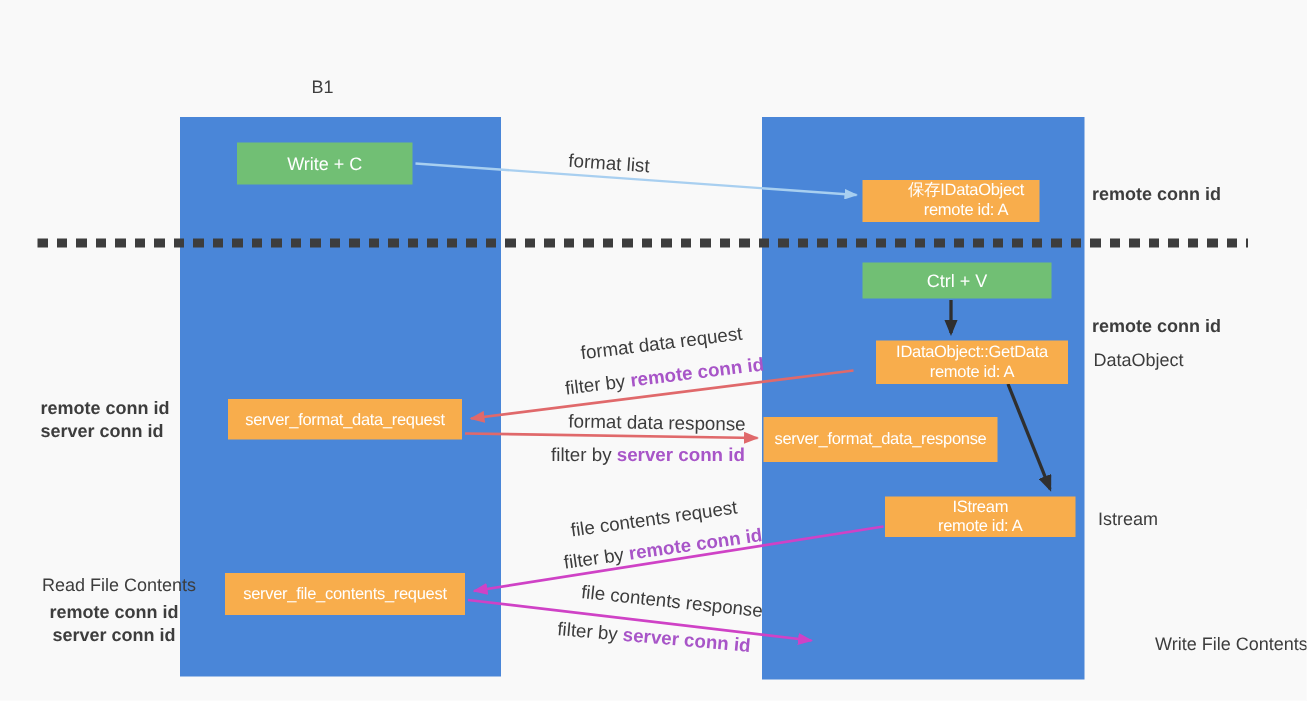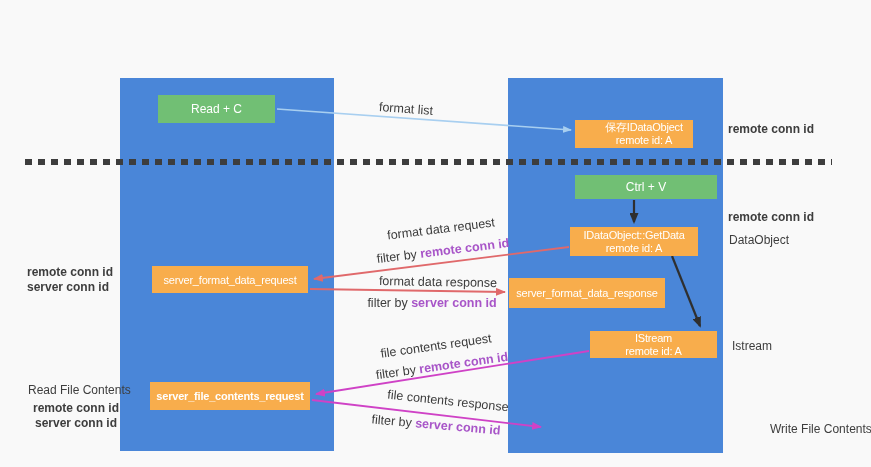--- a/index.html
+++ b/index.html
@@ -61,6 +61,7 @@
 
 
   <div class="lane-header left">
+    <div>B1</div>
   </div>
 
   <div class="column left"></div>

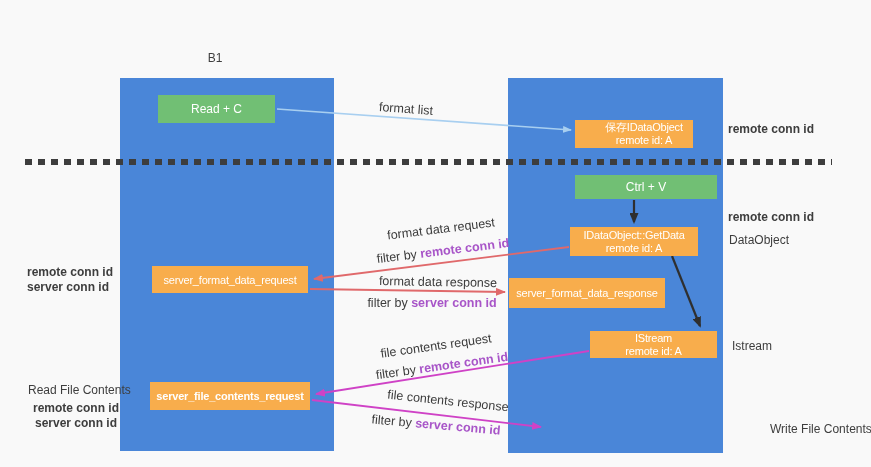--- a/index.html
+++ b/index.html
@@ -94,7 +94,7 @@
   </svg>
 
   <div class="node green n-ctrlc">
-    <div>Read + C</div>
+    <div>Write + C</div>
   </div>
 
   <div class="node orange n-save">

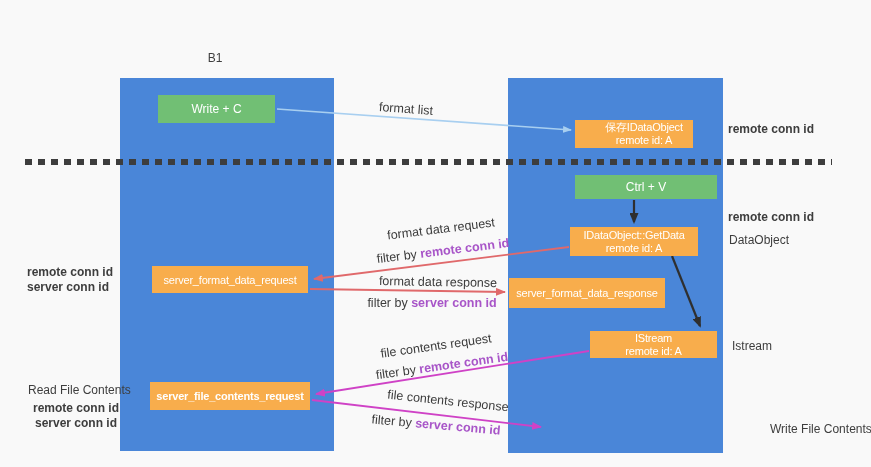--- a/index.html
+++ b/index.html
@@ -41,7 +41,7 @@
 
   .n-ctrlc{left:158px;top:95px;width:117px;height:28px;}
   .n-save{left:575px;top:120px;width:118px;height:28px;padding-left:20px;}
-  .n-ctrlv{left:575px;top:175px;width:142px;height:24px;}
+  .n-ctrlv{left:575px;top:175px;width:126px;height:24px;}
   .n-getdata{left:570px;top:227px;width:128px;height:29px;}
   .n-fmtreq{left:152px;top:266px;width:156px;height:27px;}
   .n-fmtresp{left:509px;top:278px;width:156px;height:30px;}

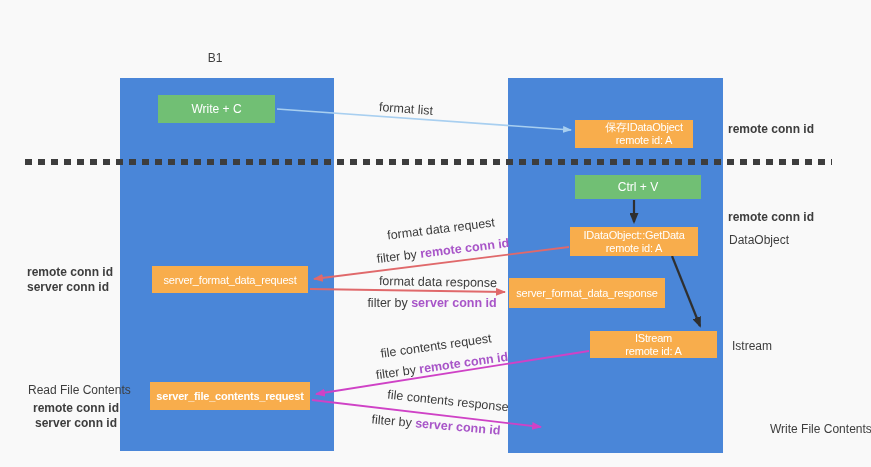--- a/index.html
+++ b/index.html
@@ -42,7 +42,7 @@
   .n-ctrlc{left:158px;top:95px;width:117px;height:28px;}
   .n-save{left:575px;top:120px;width:118px;height:28px;padding-left:20px;}
   .n-ctrlv{left:575px;top:175px;width:126px;height:24px;}
-  .n-getdata{left:570px;top:227px;width:128px;height:29px;}
+  .n-getdata{left:584px;top:227px;width:128px;height:29px;}
   .n-fmtreq{left:152px;top:266px;width:156px;height:27px;}
   .n-fmtresp{left:509px;top:278px;width:156px;height:30px;}
   .n-istream{left:590px;top:331px;width:127px;height:27px;}

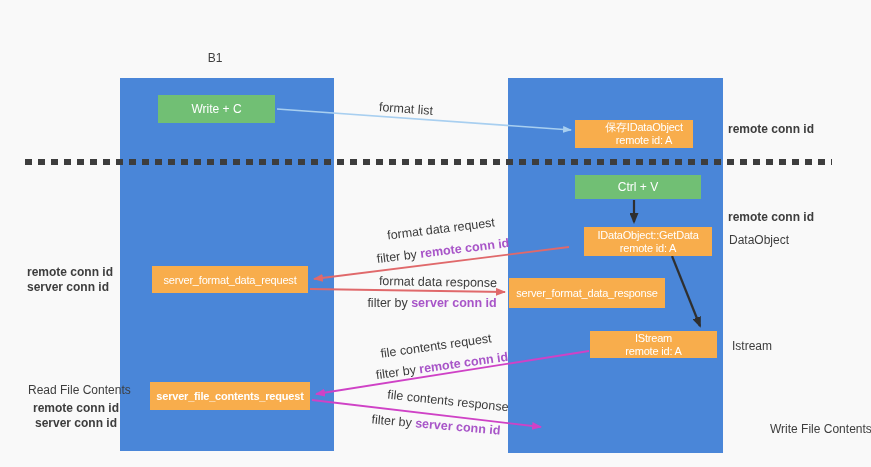--- a/index.html
+++ b/index.html
@@ -46,7 +46,7 @@
   .n-fmtreq{left:152px;top:266px;width:156px;height:27px;}
   .n-fmtresp{left:509px;top:278px;width:156px;height:30px;}
   .n-istream{left:590px;top:331px;width:127px;height:27px;}
-  .n-filereq{left:150px;top:382px;width:160px;height:28px;font-weight:bold;}
+  .n-filereq{left:150px;top:382px;width:160px;height:28px;}
   .n-fileresp{left:545px;top:415px;width:160px;height:28px;}
 
   .alabel{position:absolute;z-index:5;font-size:12.5px;color:#3c3c3c;white-space:nowrap;}

